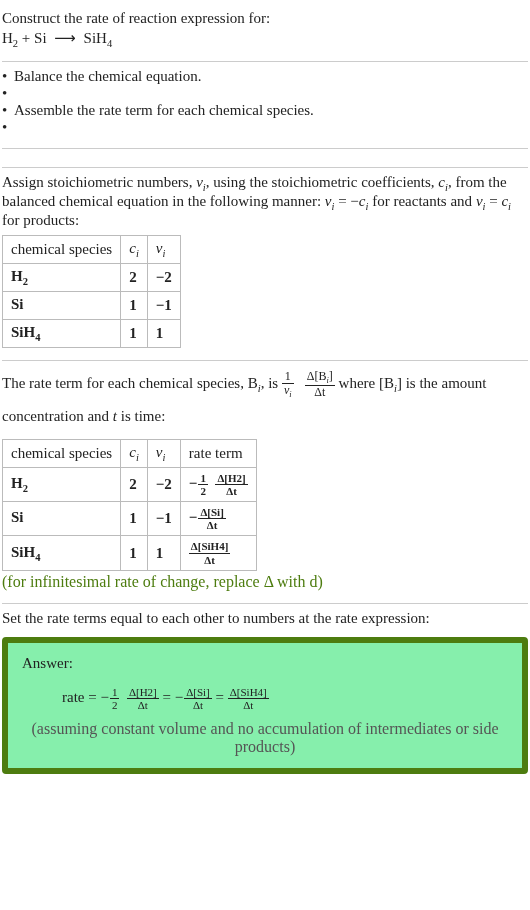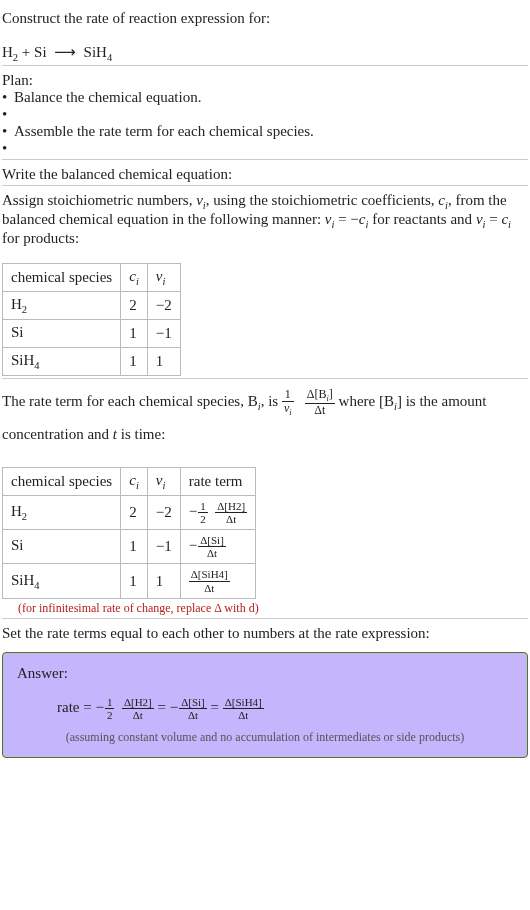--- a/index.html
+++ b/index.html
@@ -5,7 +5,7 @@
   * { margin:0; padding:0; box-sizing:border-box; }
   body { font-family: Georgia, 'Times New Roman', serif; font-size:15px; color:#222; background:#fff; width:530px; }
   .container { padding:4px 2px 20px 2px; }
-  .section { padding:6px 0 2px 0; border-bottom:1px solid #ccc; }
+  .section { padding:6px 0 12px 0; border-bottom:1px solid #ccc; }
   .section:last-child { border-bottom:none; }
   .eq-line { margin-top:16px; }
   .bul-item { display:flex; }

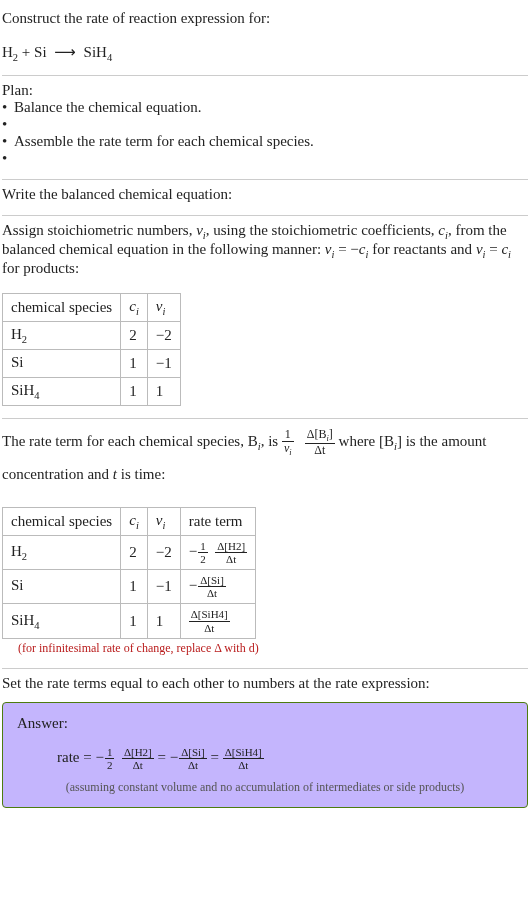--- a/index.html
+++ b/index.html
@@ -7,7 +7,7 @@
   .container { padding:4px 2px 20px 2px; }
   .section { padding:6px 0 12px 0; border-bottom:1px solid #ccc; }
   .section:last-child { border-bottom:none; }
-  .eq-line { margin-top:16px; }
+  .eq-line { margin-top:2px; }
   .bul-item { display:flex; }
   .bul { width:12px; flex:0 0 12px; }
   table.stoich { border-collapse:collapse; margin-top:16px; }

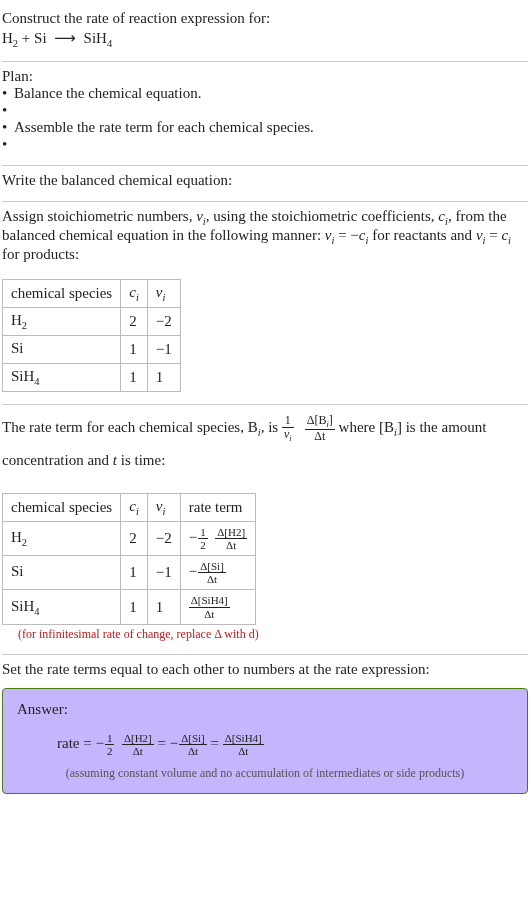--- a/index.html
+++ b/index.html
@@ -44,7 +44,6 @@
   </div>
 
   <div class="section">
-    <div>Plan:</div>
     <div class="bul-item">
         <span class="bul">•</span>
         <span>Balance the chemical equation.</span>

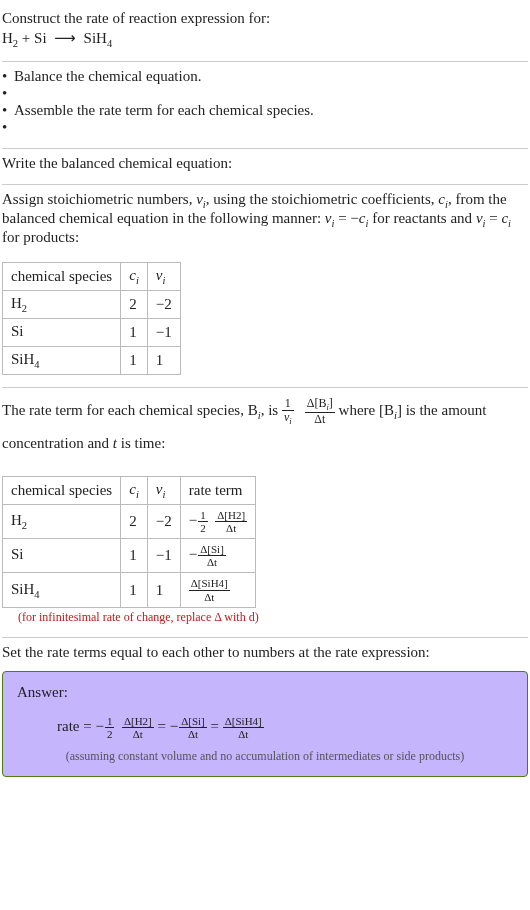--- a/index.html
+++ b/index.html
@@ -61,7 +61,6 @@
   </div>
 
   <div class="section">
-    <div>Write the balanced chemical equation:</div>
   </div>
 
   <div class="section">

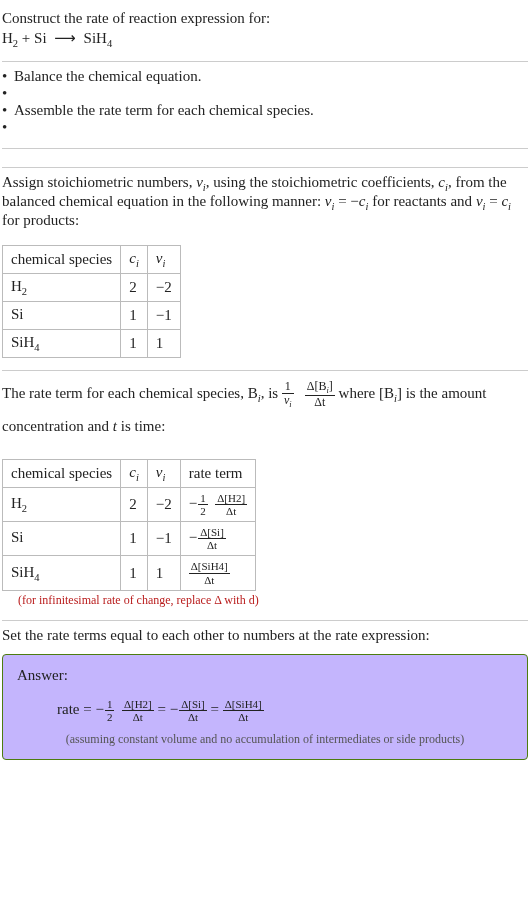--- a/index.html
+++ b/index.html
@@ -10,7 +10,7 @@
   .eq-line { margin-top:2px; }
   .bul-item { display:flex; }
   .bul { width:12px; flex:0 0 12px; }
-  table.stoich { border-collapse:collapse; margin-top:16px; }
+  table.stoich { border-collapse:collapse; margin-top:6px; }
   table.stoich td, table.stoich th { border:1px solid #bbb; padding:4px 8px; text-align:left; font-weight:normal; }
   table.stoich th { font-weight:normal; }
   .note { font-size:12px; color:#b91c1c; margin-top:2px;margin-left:16px; }

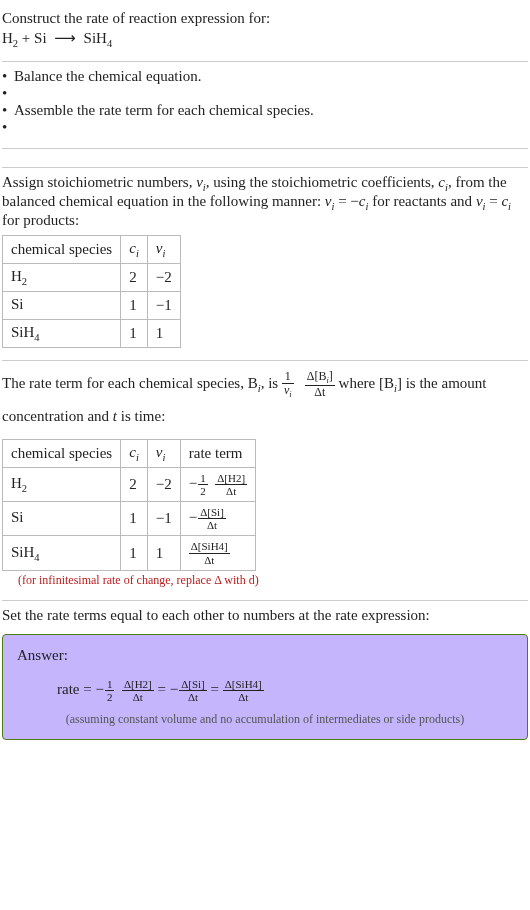--- a/index.html
+++ b/index.html
@@ -11,7 +11,7 @@
   .bul-item { display:flex; }
   .bul { width:12px; flex:0 0 12px; }
   table.stoich { border-collapse:collapse; margin-top:6px; }
-  table.stoich td, table.stoich th { border:1px solid #bbb; padding:4px 8px; text-align:left; font-weight:normal; }
+  table.stoich td, table.stoich th { border:1px solid #bbb; padding:4px 8px; text-align:left; font-weight:bold; }
   table.stoich th { font-weight:normal; }
   .note { font-size:12px; color:#b91c1c; margin-top:2px;margin-left:16px; }
   .answer-box { background:#c4b5fd; border:1px solid #4d7c0f; border-radius:4px; padding:12px 14px; margin-top:10px; }

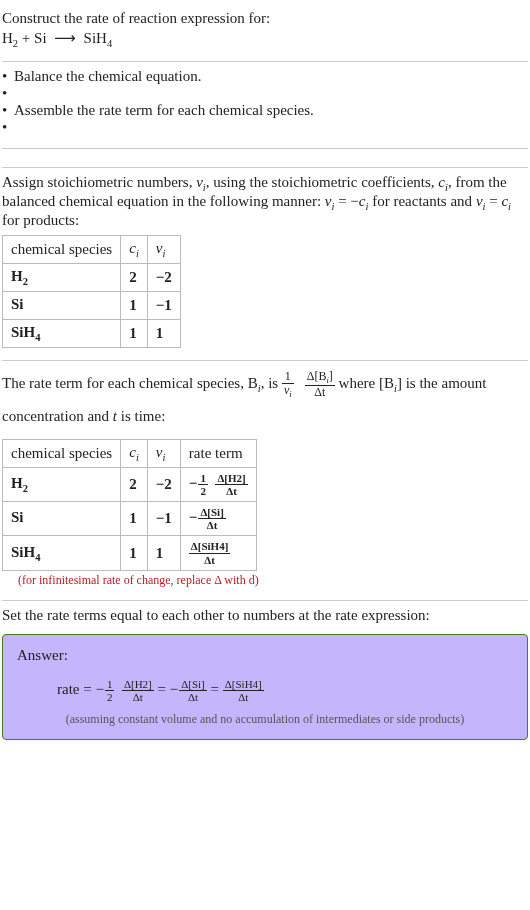--- a/index.html
+++ b/index.html
@@ -13,7 +13,7 @@
   table.stoich { border-collapse:collapse; margin-top:6px; }
   table.stoich td, table.stoich th { border:1px solid #bbb; padding:4px 8px; text-align:left; font-weight:bold; }
   table.stoich th { font-weight:normal; }
-  .note { font-size:12px; color:#b91c1c; margin-top:2px;margin-left:16px; }
+  .note { font-size:16px; color:#4d7c0f; margin-top:2px; }
   .answer-box { background:#c4b5fd; border:1px solid #4d7c0f; border-radius:4px; padding:12px 14px; margin-top:10px; }
   .answer-title { margin-bottom:6px; }
   .assumption { font-size:12px; color:#555; text-align:center; margin-top:6px; }

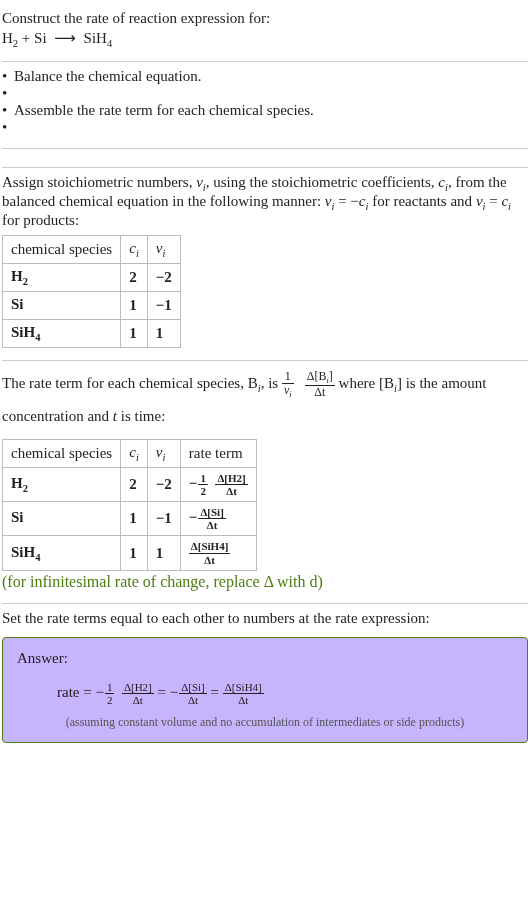--- a/index.html
+++ b/index.html
@@ -14,7 +14,7 @@
   table.stoich td, table.stoich th { border:1px solid #bbb; padding:4px 8px; text-align:left; font-weight:bold; }
   table.stoich th { font-weight:normal; }
   .note { font-size:16px; color:#4d7c0f; margin-top:2px; }
-  .answer-box { background:#c4b5fd; border:1px solid #4d7c0f; border-radius:4px; padding:12px 14px; margin-top:10px; }
+  .answer-box { background:#86efac; border:6px solid #4d7c0f; border-radius:4px; padding:12px 14px; margin-top:10px; }
   .answer-title { margin-bottom:6px; }
   .assumption { font-size:12px; color:#555; text-align:center; margin-top:6px; }
   .sub { font-size:0.7em; vertical-align:sub; }

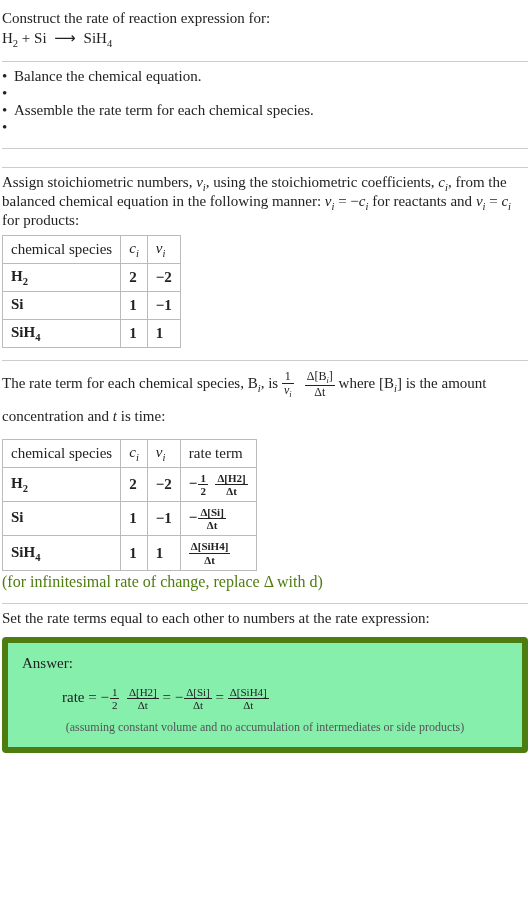--- a/index.html
+++ b/index.html
@@ -16,7 +16,7 @@
   .note { font-size:16px; color:#4d7c0f; margin-top:2px; }
   .answer-box { background:#86efac; border:6px solid #4d7c0f; border-radius:4px; padding:12px 14px; margin-top:10px; }
   .answer-title { margin-bottom:6px; }
-  .assumption { font-size:12px; color:#555; text-align:center; margin-top:6px; }
+  .assumption { font-size:16px; color:#555; text-align:center; margin-top:6px; }
   .sub { font-size:0.7em; vertical-align:sub; }
   .ital { font-style:italic; }
   .arrow { display:inline-block; padding:0 4px; }

